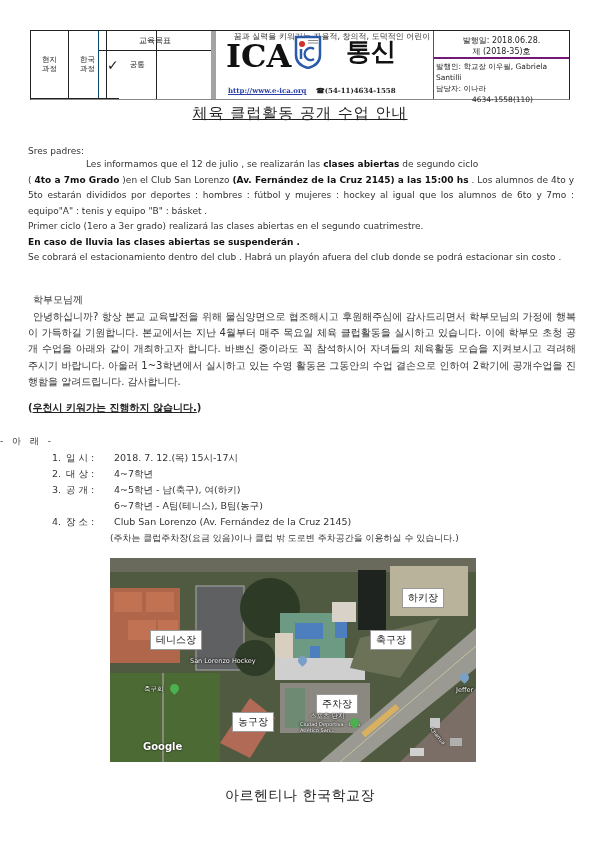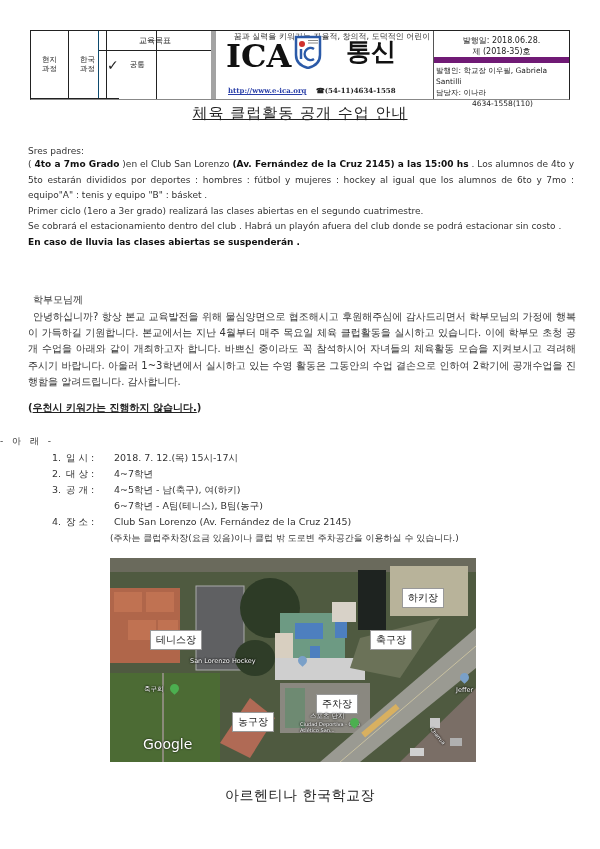--- a/index.html
+++ b/index.html
@@ -23,7 +23,7 @@
   .brand-url { position: absolute; left: 12px; bottom: 4px; font-family: "DejaVu Serif", "Liberation Serif", serif; font-size: 7px; color: #2a3fa8; text-decoration: underline; font-weight: bold; }
   .brand-tel { position: absolute; left: 100px; bottom: 4px; font-family: "DejaVu Serif", "Liberation Serif", serif; font-size: 7px; font-weight: bold; color: #222; }
   .hdr-info { flex: 1; display: flex; flex-direction: column; }
-  .hdr-info .top { height: 32px; border-bottom: 6px solid #701a75; font-size: 8px; line-height: 11px; text-align: center; padding-top: 4px; }
+  .hdr-info .top { height: 32px; border-bottom: 2px solid #701a75; font-size: 8px; line-height: 11px; text-align: center; padding-top: 4px; }
   .hdr-info .bot { flex: 1; font-size: 7.5px; line-height: 11px; padding: 2px 0 0 2px; }
   .hdr-info .bot .ind { padding-left: 36px; }
 

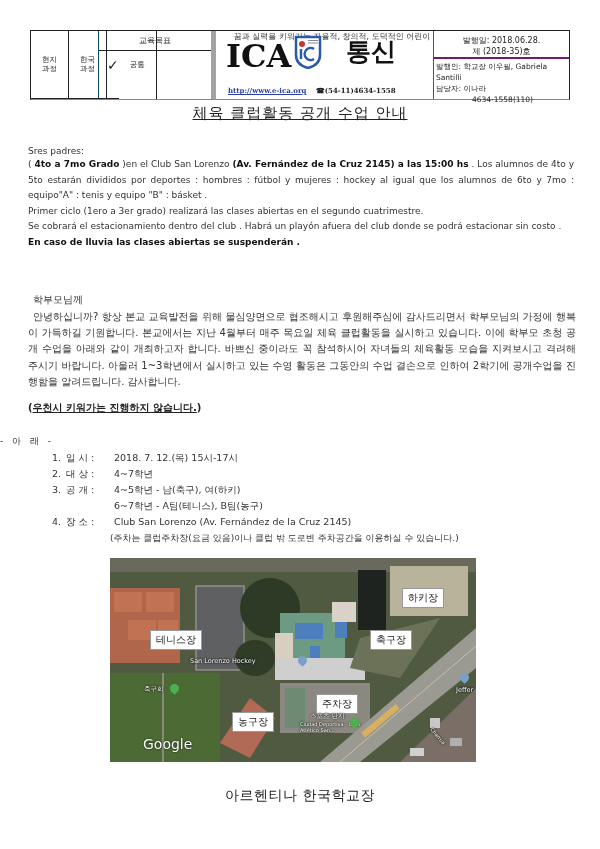--- a/index.html
+++ b/index.html
@@ -123,6 +123,7 @@
 
 <div class="txt sp-greet">Sres padres:</div>
 <div class="txt sp-body">
+  <div class="ind"><span>Les informamos que el 12 de julio , se realizarán las </span><b>clases abiertas</b><span> de segundo ciclo</span></div>
   <div><span>( </span><b>4to a 7mo  Grado</b><span> )en el Club San Lorenzo </span><b>(Av. Fernández de la Cruz 2145) a las 15:00 hs</b><span> . Los alumnos de 4to y 5to estarán divididos por deportes : hombres : fútbol y mujeres : hockey al igual que los alumnos de 6to y 7mo : equipo"A" : tenis y equipo "B" : básket .</span></div>
   <div>Primer ciclo (1ero a 3er grado) realizará las clases abiertas en el segundo cuatrimestre.</div>
   <div>Se cobrará el estacionamiento dentro del club . Habrá un playón afuera del club donde se podrá estacionar sin costo .</div>

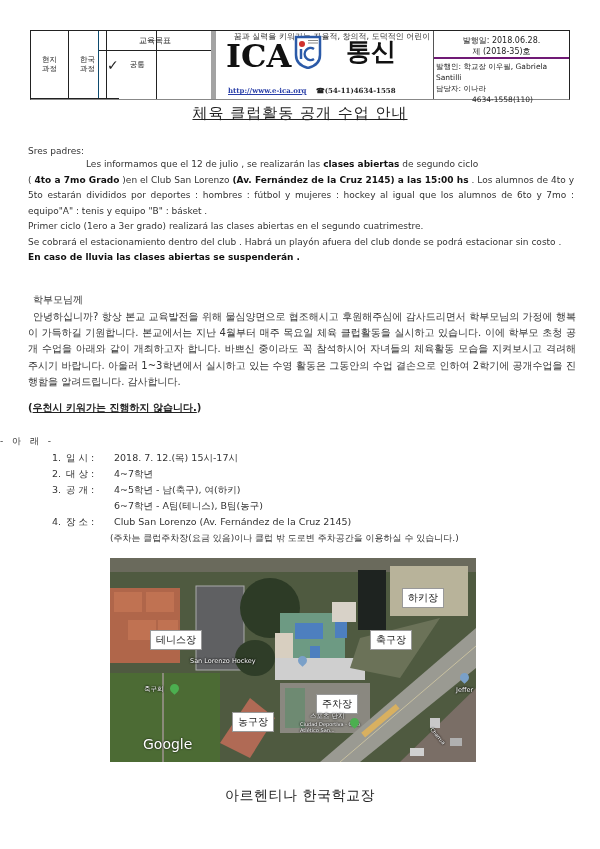--- a/index.html
+++ b/index.html
@@ -126,8 +126,8 @@
   <div class="ind"><span>Les informamos que el 12 de julio , se realizarán las </span><b>clases abiertas</b><span> de segundo ciclo</span></div>
   <div><span>( </span><b>4to a 7mo  Grado</b><span> )en el Club San Lorenzo </span><b>(Av. Fernández de la Cruz 2145) a las 15:00 hs</b><span> . Los alumnos de 4to y 5to estarán divididos por deportes : hombres : fútbol y mujeres : hockey al igual que los alumnos de 6to y 7mo : equipo"A" : tenis y equipo "B" : básket .</span></div>
   <div>Primer ciclo (1ero a 3er grado) realizará las clases abiertas en el segundo cuatrimestre.</div>
+  <div><b>En caso de lluvia las clases abiertas se suspenderán .</b></div>
   <div>Se cobrará el estacionamiento dentro del club . Habrá un playón afuera del club donde se podrá estacionar sin costo .</div>
-  <div><b>En caso de lluvia las clases abiertas se suspenderán .</b></div>
 </div>
 
 <div class="kr-greet">학부모님께</div>

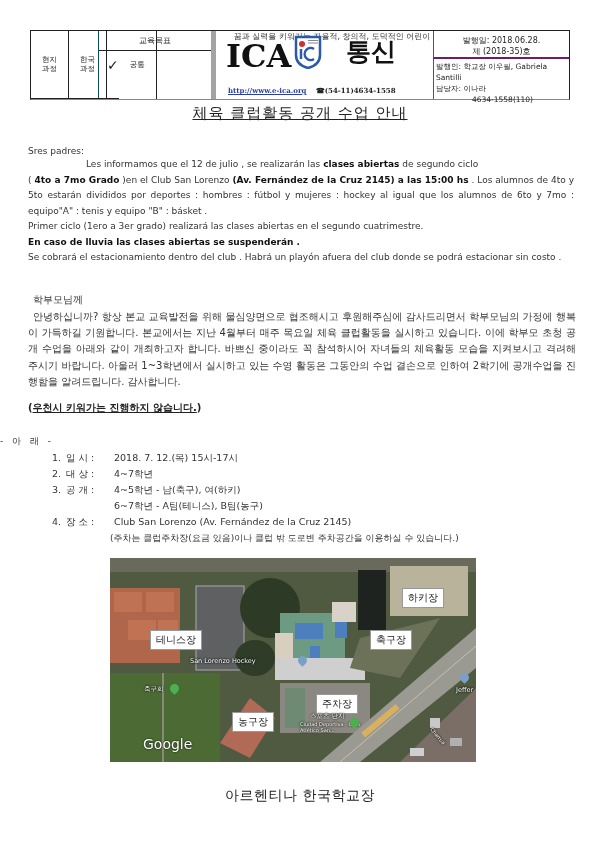--- a/index.html
+++ b/index.html
@@ -57,7 +57,7 @@
   .map svg { position: absolute; left: 0; top: 0; }
   .map .lbl { position: absolute; background: #fff; border: 1px solid #999; font-size: 10px; padding: 2px 5px; color: #222; }
   .map .plbl { position: absolute; font-size: 6.5px; color: #fff; text-shadow: 0 0 2px #000, 0 0 2px #000; white-space: nowrap; }
-  .map .google { position: absolute; left: 8px; bottom: 10px; font-size: 14px; font-weight: normal; color: #fff; text-shadow: 0 0 2px #000; padding-left: 25px; }
+  .map .google { position: absolute; left: 8px; bottom: 10px; font-size: 10px; font-weight: bold; color: #fff; text-shadow: 0 0 2px #000; padding-left: 25px; }
   .map .pin { position: absolute; width: 9px; height: 9px; border-radius: 50% 50% 50% 0; transform: rotate(-45deg); }
 
   .footer { position: absolute; left: 0; width: 600px; top: 787px; text-align: center; font-size: 14px; color: #222; letter-spacing: 0.5px; }

